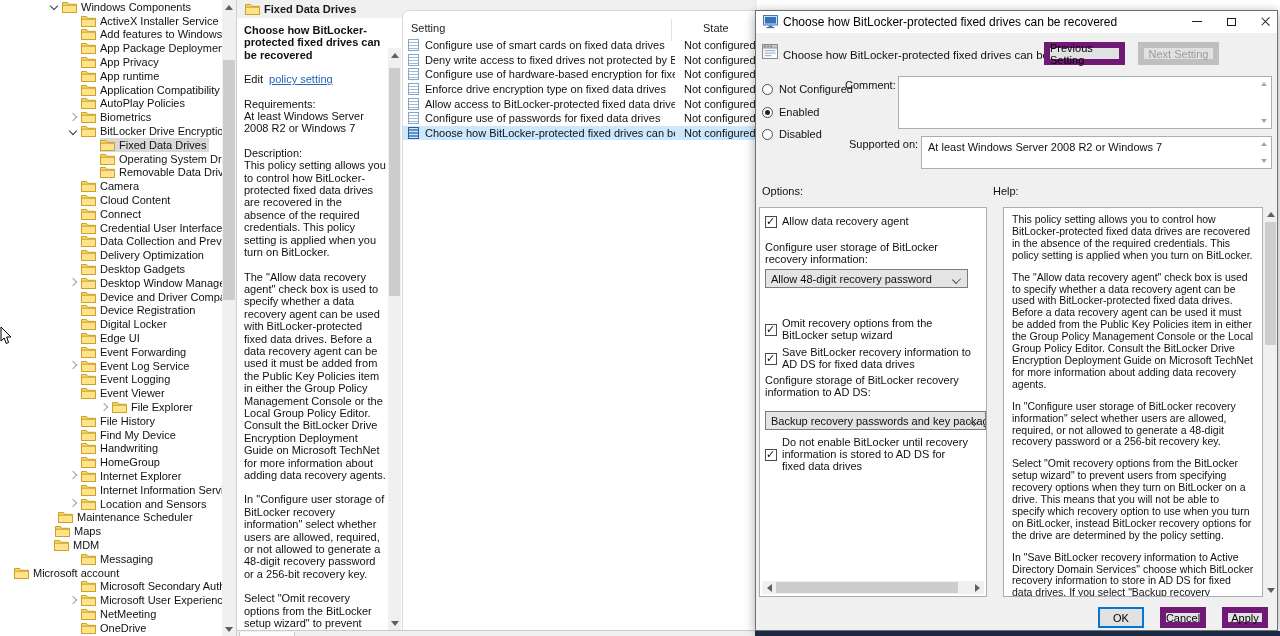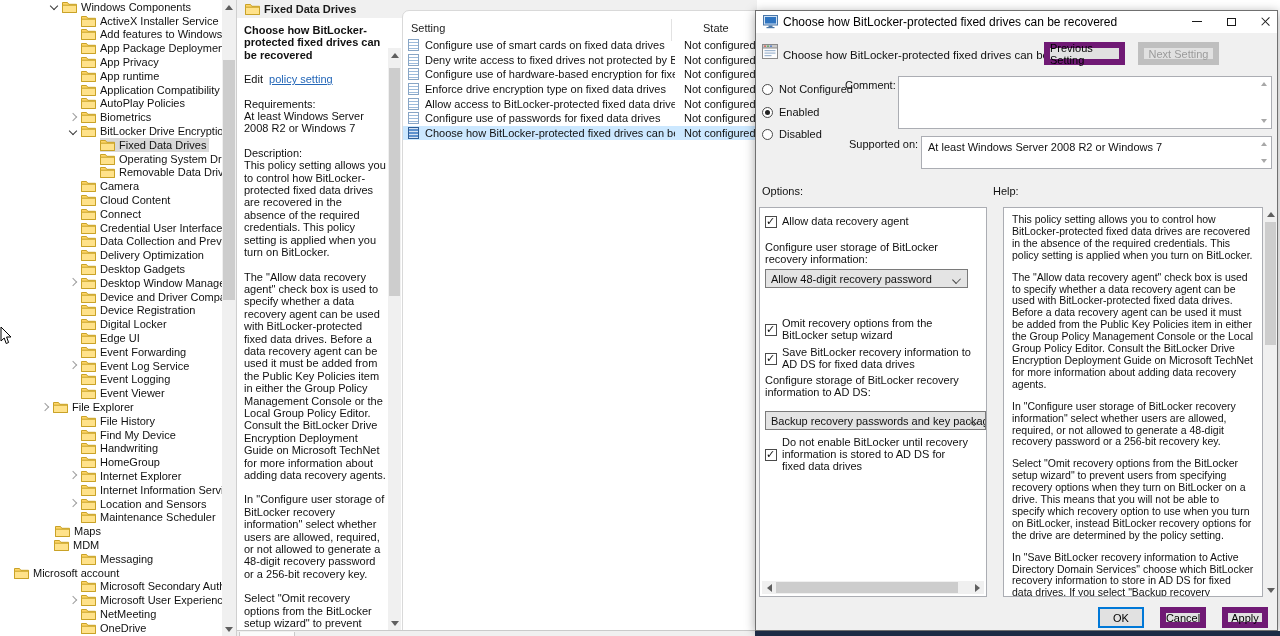--- a/index.html
+++ b/index.html
@@ -397,7 +397,7 @@
       <span class="tlabel">Event Viewer</span>
     </span>
   </div>
-        <div class="trow" style="padding-left: 39px;">
+        <div class="trow" style="padding-left: 98px;">
     <span class="chev closed"></span>
     <span class="hl">
       <span class="folder"><svg width="15" height="12" viewBox="0 0 15 12">

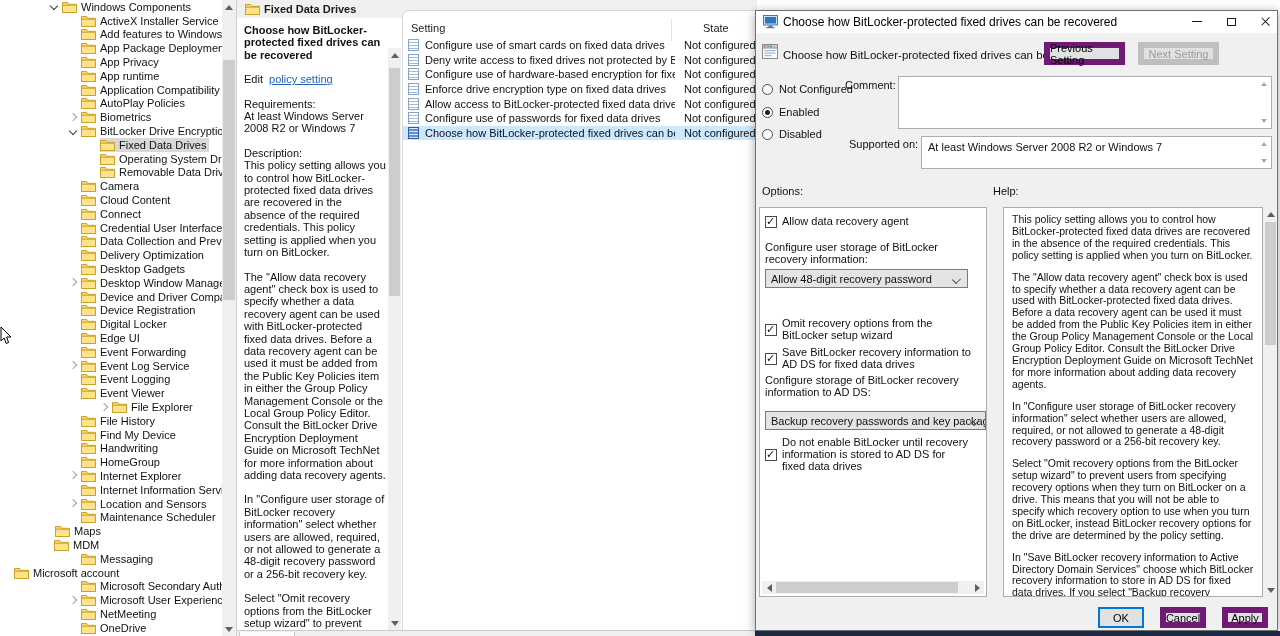--- a/index.html
+++ b/index.html
@@ -477,7 +477,7 @@
       <span class="tlabel">Location and Sensors</span>
     </span>
   </div>
-        <div class="trow" style="padding-left: 67px;">
+        <div class="trow" style=" margin-left: 44px;">
     <span class="chev"></span>
     <span class="hl">
       <span class="folder"><svg width="15" height="12" viewBox="0 0 15 12">

